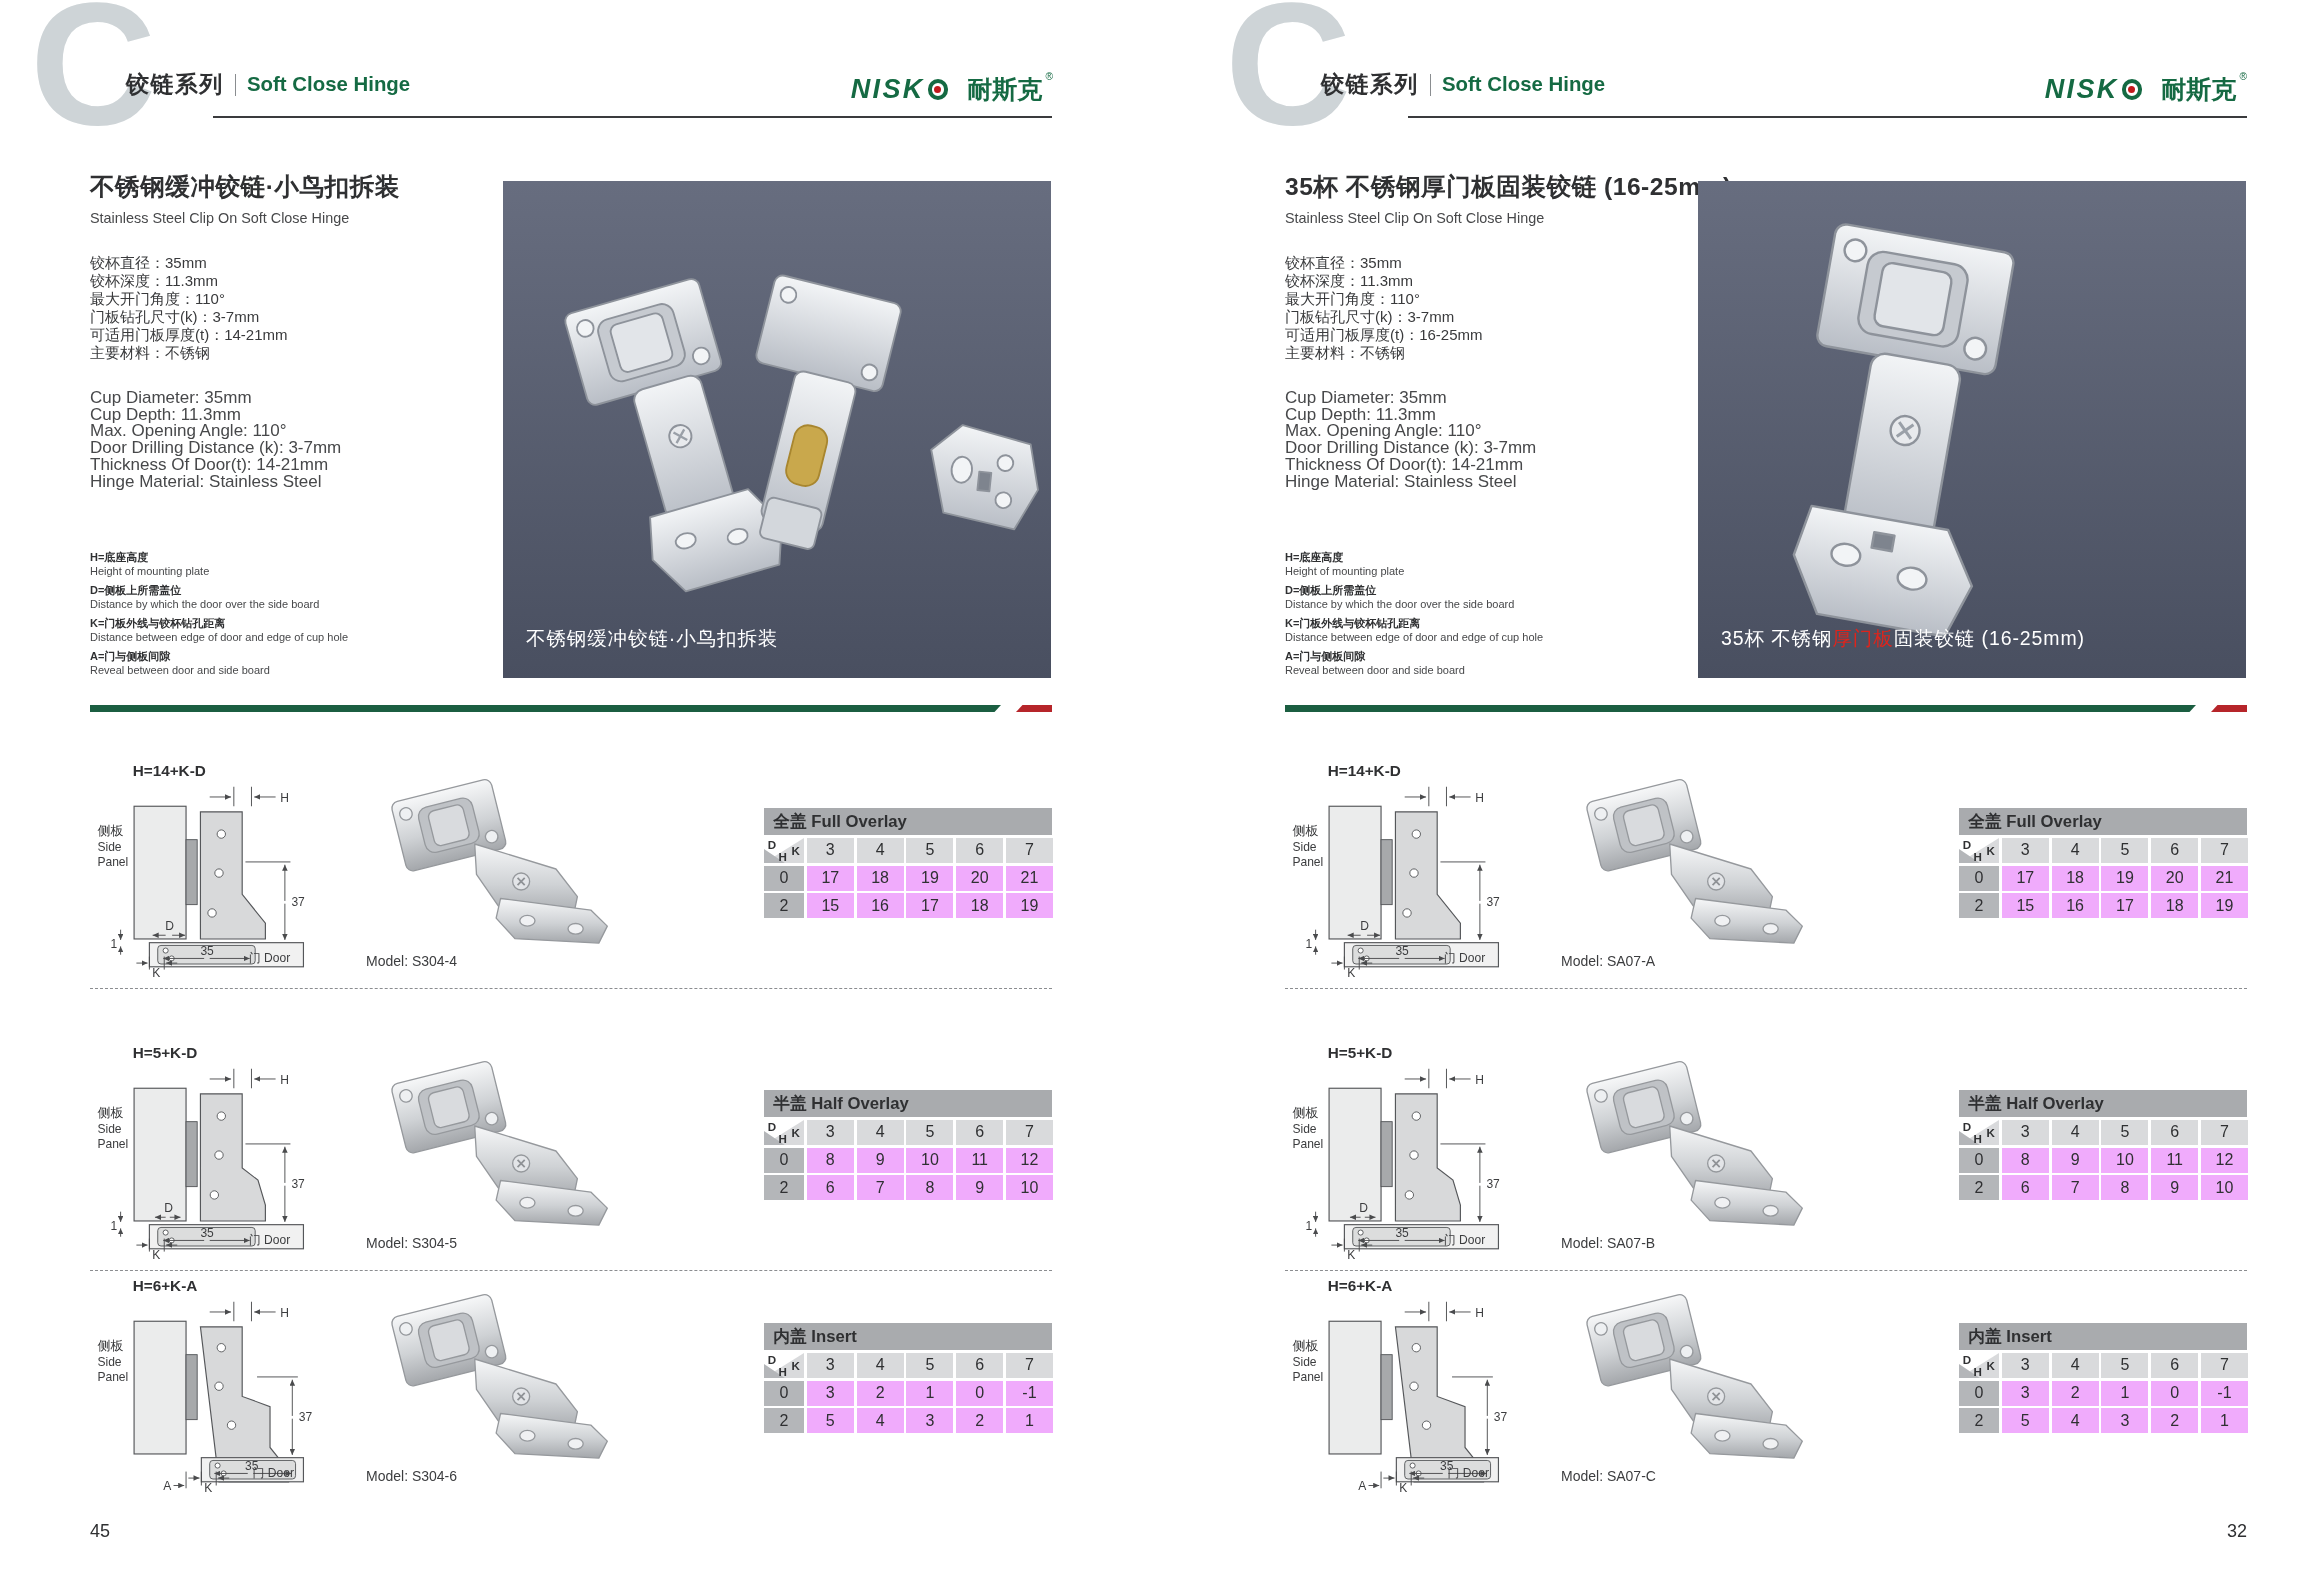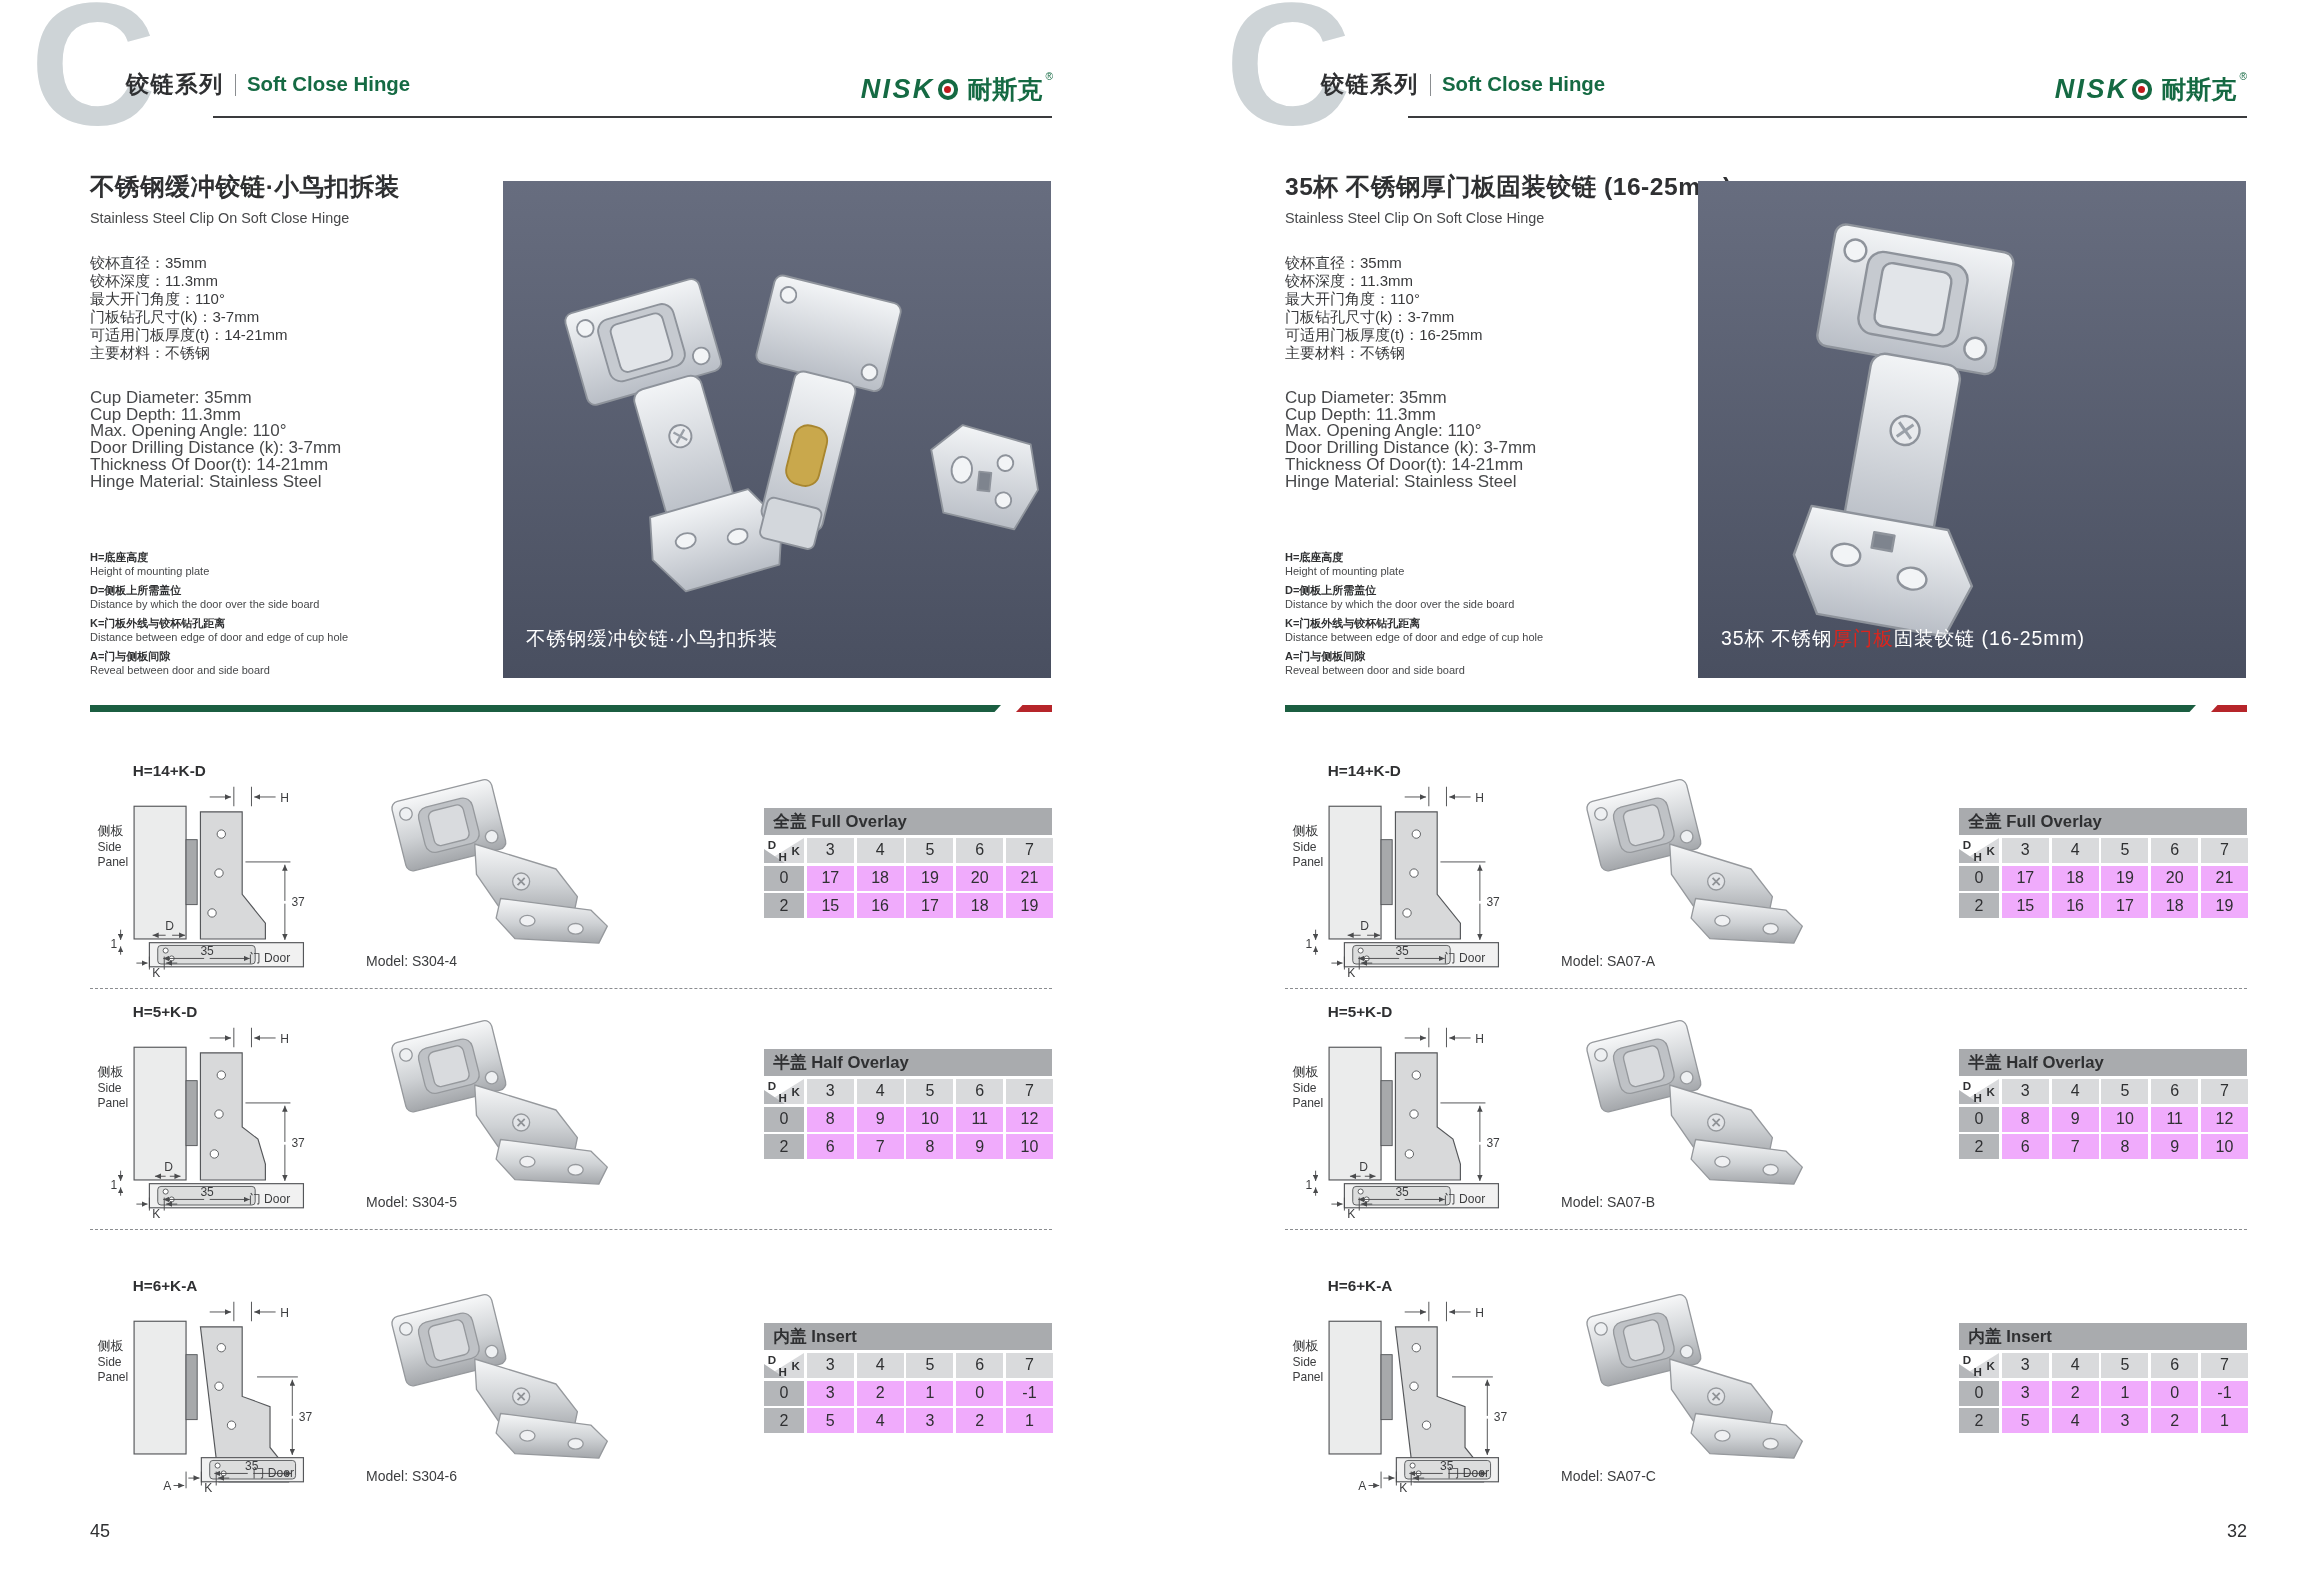--- a/index.html
+++ b/index.html
@@ -27,7 +27,7 @@
   .logo-latin{font-size:27px;font-weight:800;color:var(--green);letter-spacing:2.3px;font-style:italic}
   .logo-o{width:20.4px;height:20.4px;border:4.6px solid var(--green);border-radius:50%;position:relative;display:inline-block}
   .logo-dot{position:absolute;inset:0;margin:auto;width:7px;height:7px;border-radius:50%;background:#c1191c}
-  .logo-cn{font-size:25px;font-weight:800;color:var(--green);margin-left:6px}
+  .logo-cn{font-size:25px;font-weight:800;color:var(--green);margin-left:16px}
   .logo-reg{font-size:10.2px;color:var(--green);align-self:flex-start;margin-top:-1.9px}
 
   .tblock{position:absolute;left:90px;top:170px;width:417px}

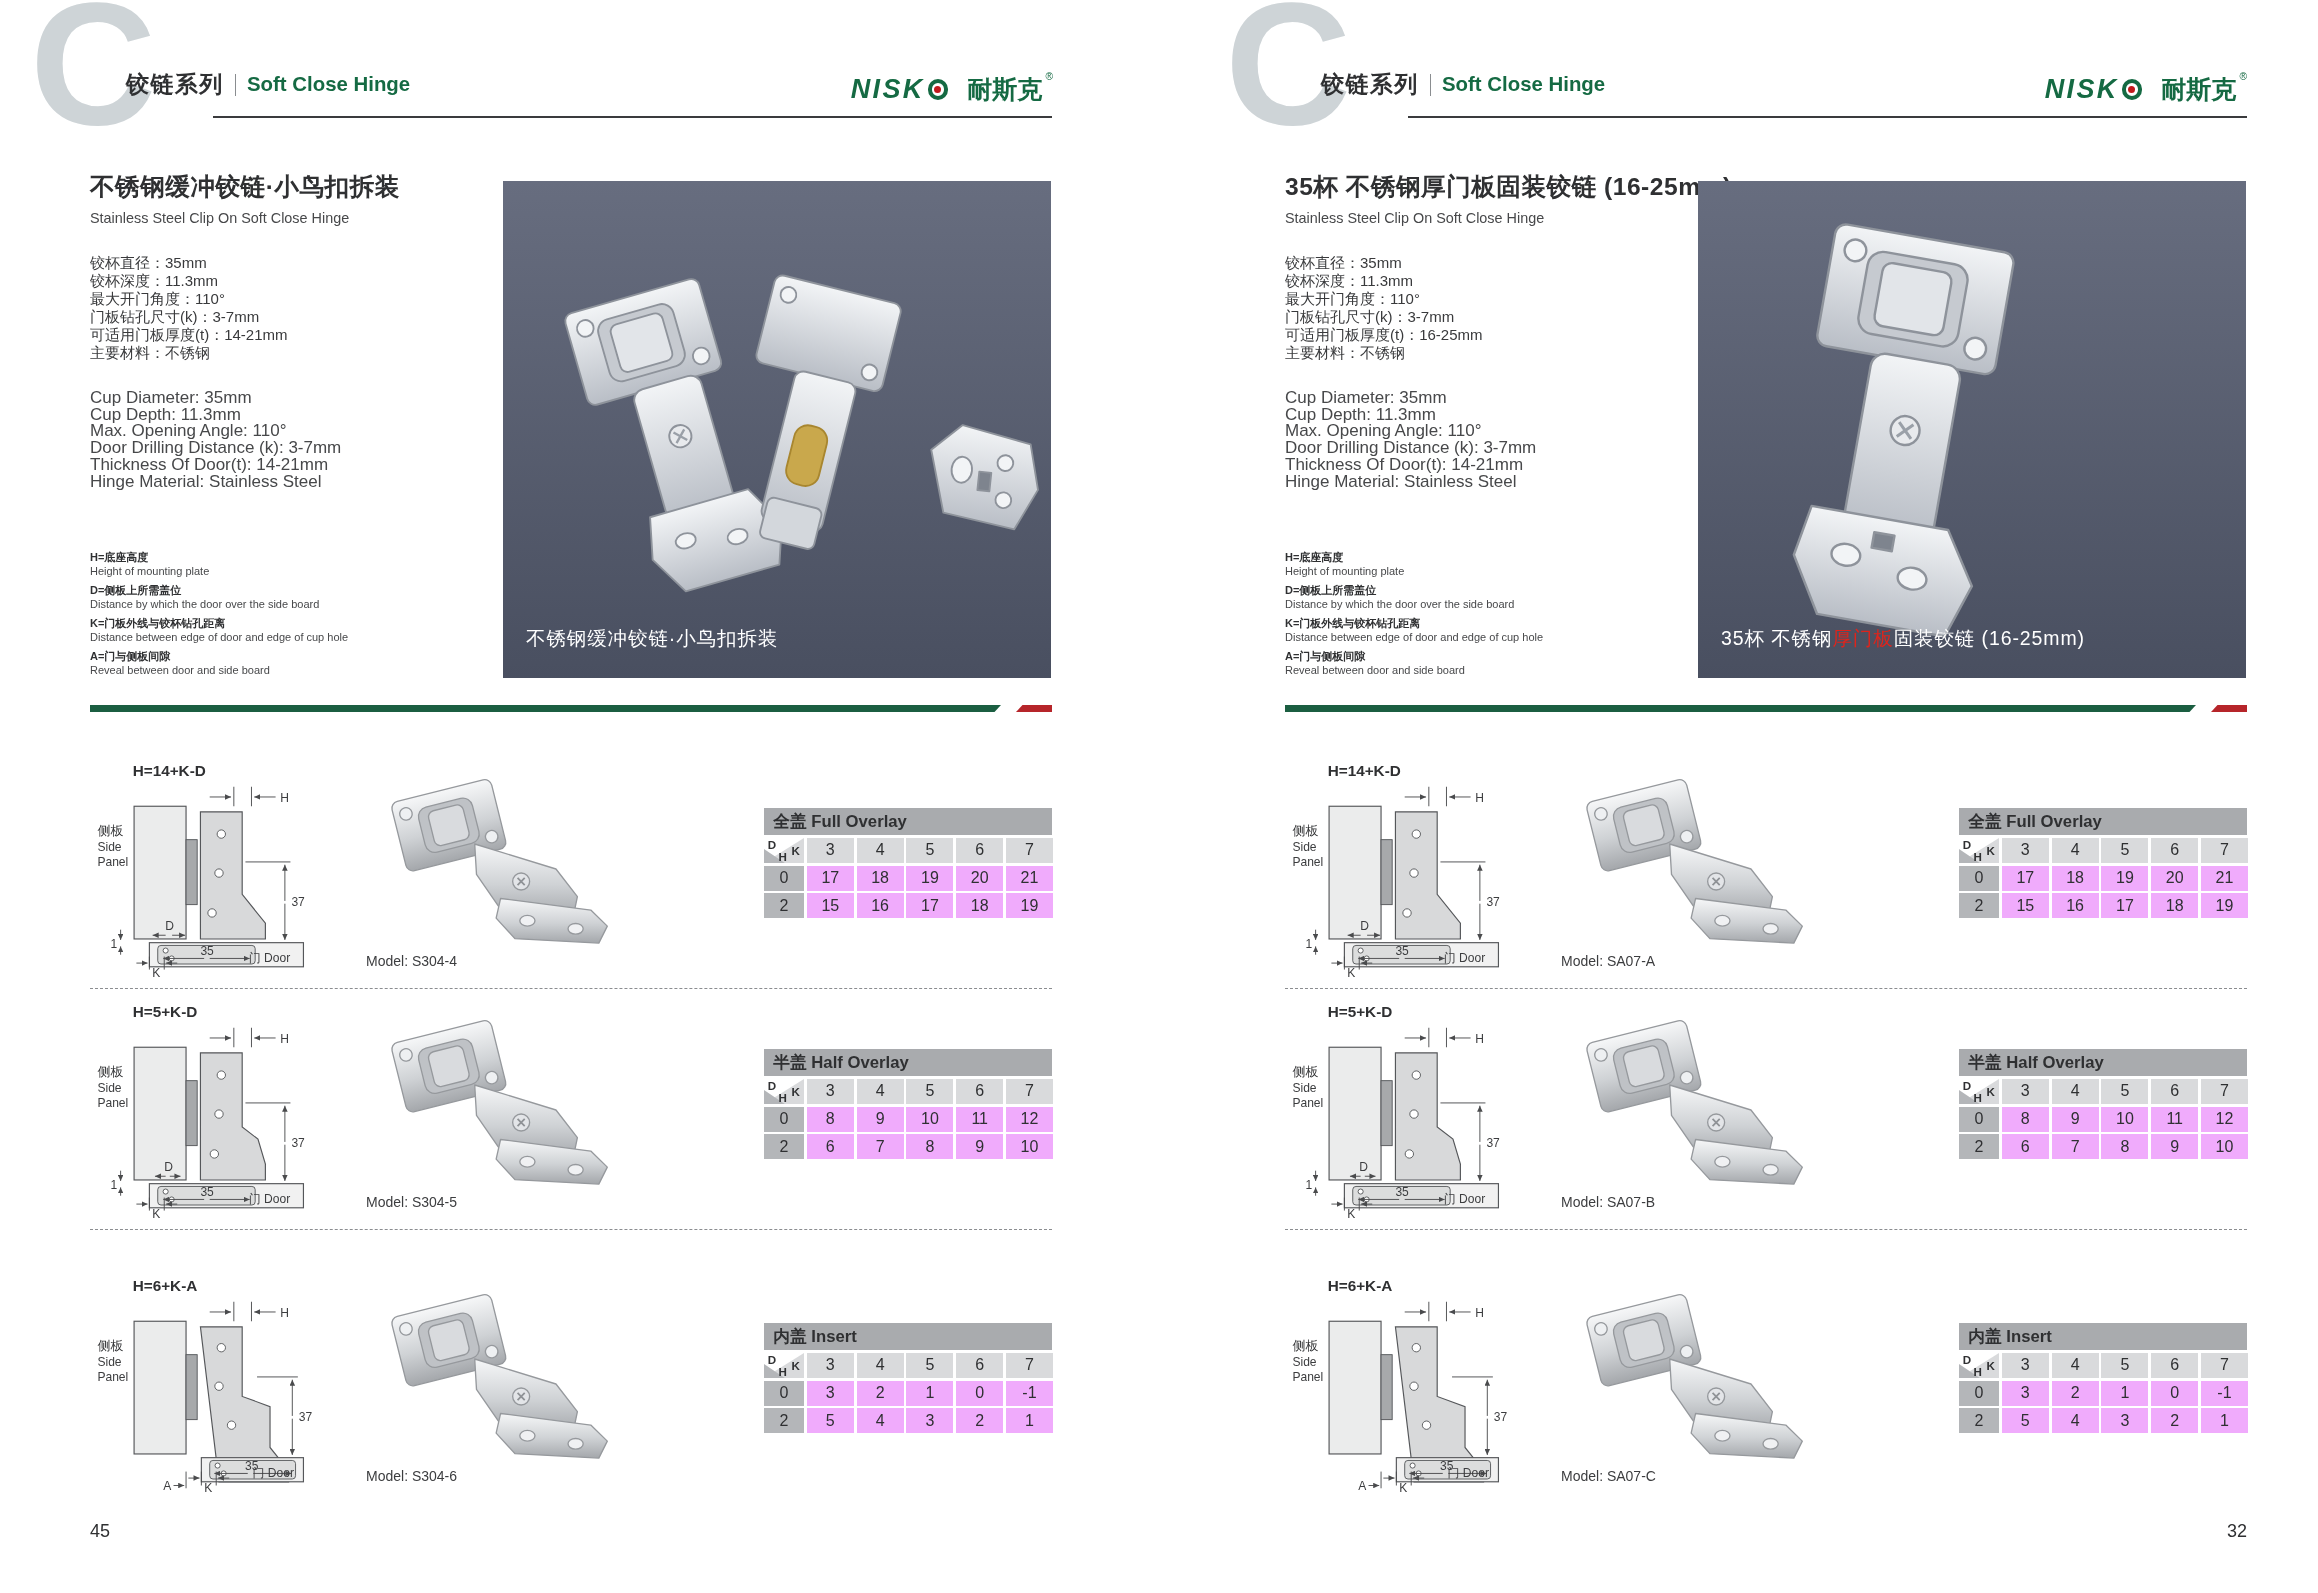--- a/index.html
+++ b/index.html
@@ -54,7 +54,7 @@
          clip-path:polygon(6.5px 0,100% 0,100% 100%,0 100%)}
 
   .row{position:absolute;left:90px;width:962px;height:257px}
-  .row1{top:756px}.row2{top:997px}.row3{top:1271px}
+  .row1{top:756px}.row2{top:1038px}.row3{top:1271px}
   .diag{position:absolute;left:0;top:0;width:232px;height:223px}
   .render{position:absolute;left:274px;top:5.6px;width:250px;height:189px}
   .model{position:absolute;left:276px;top:197px;font-size:14px;color:#3c3d3f}

